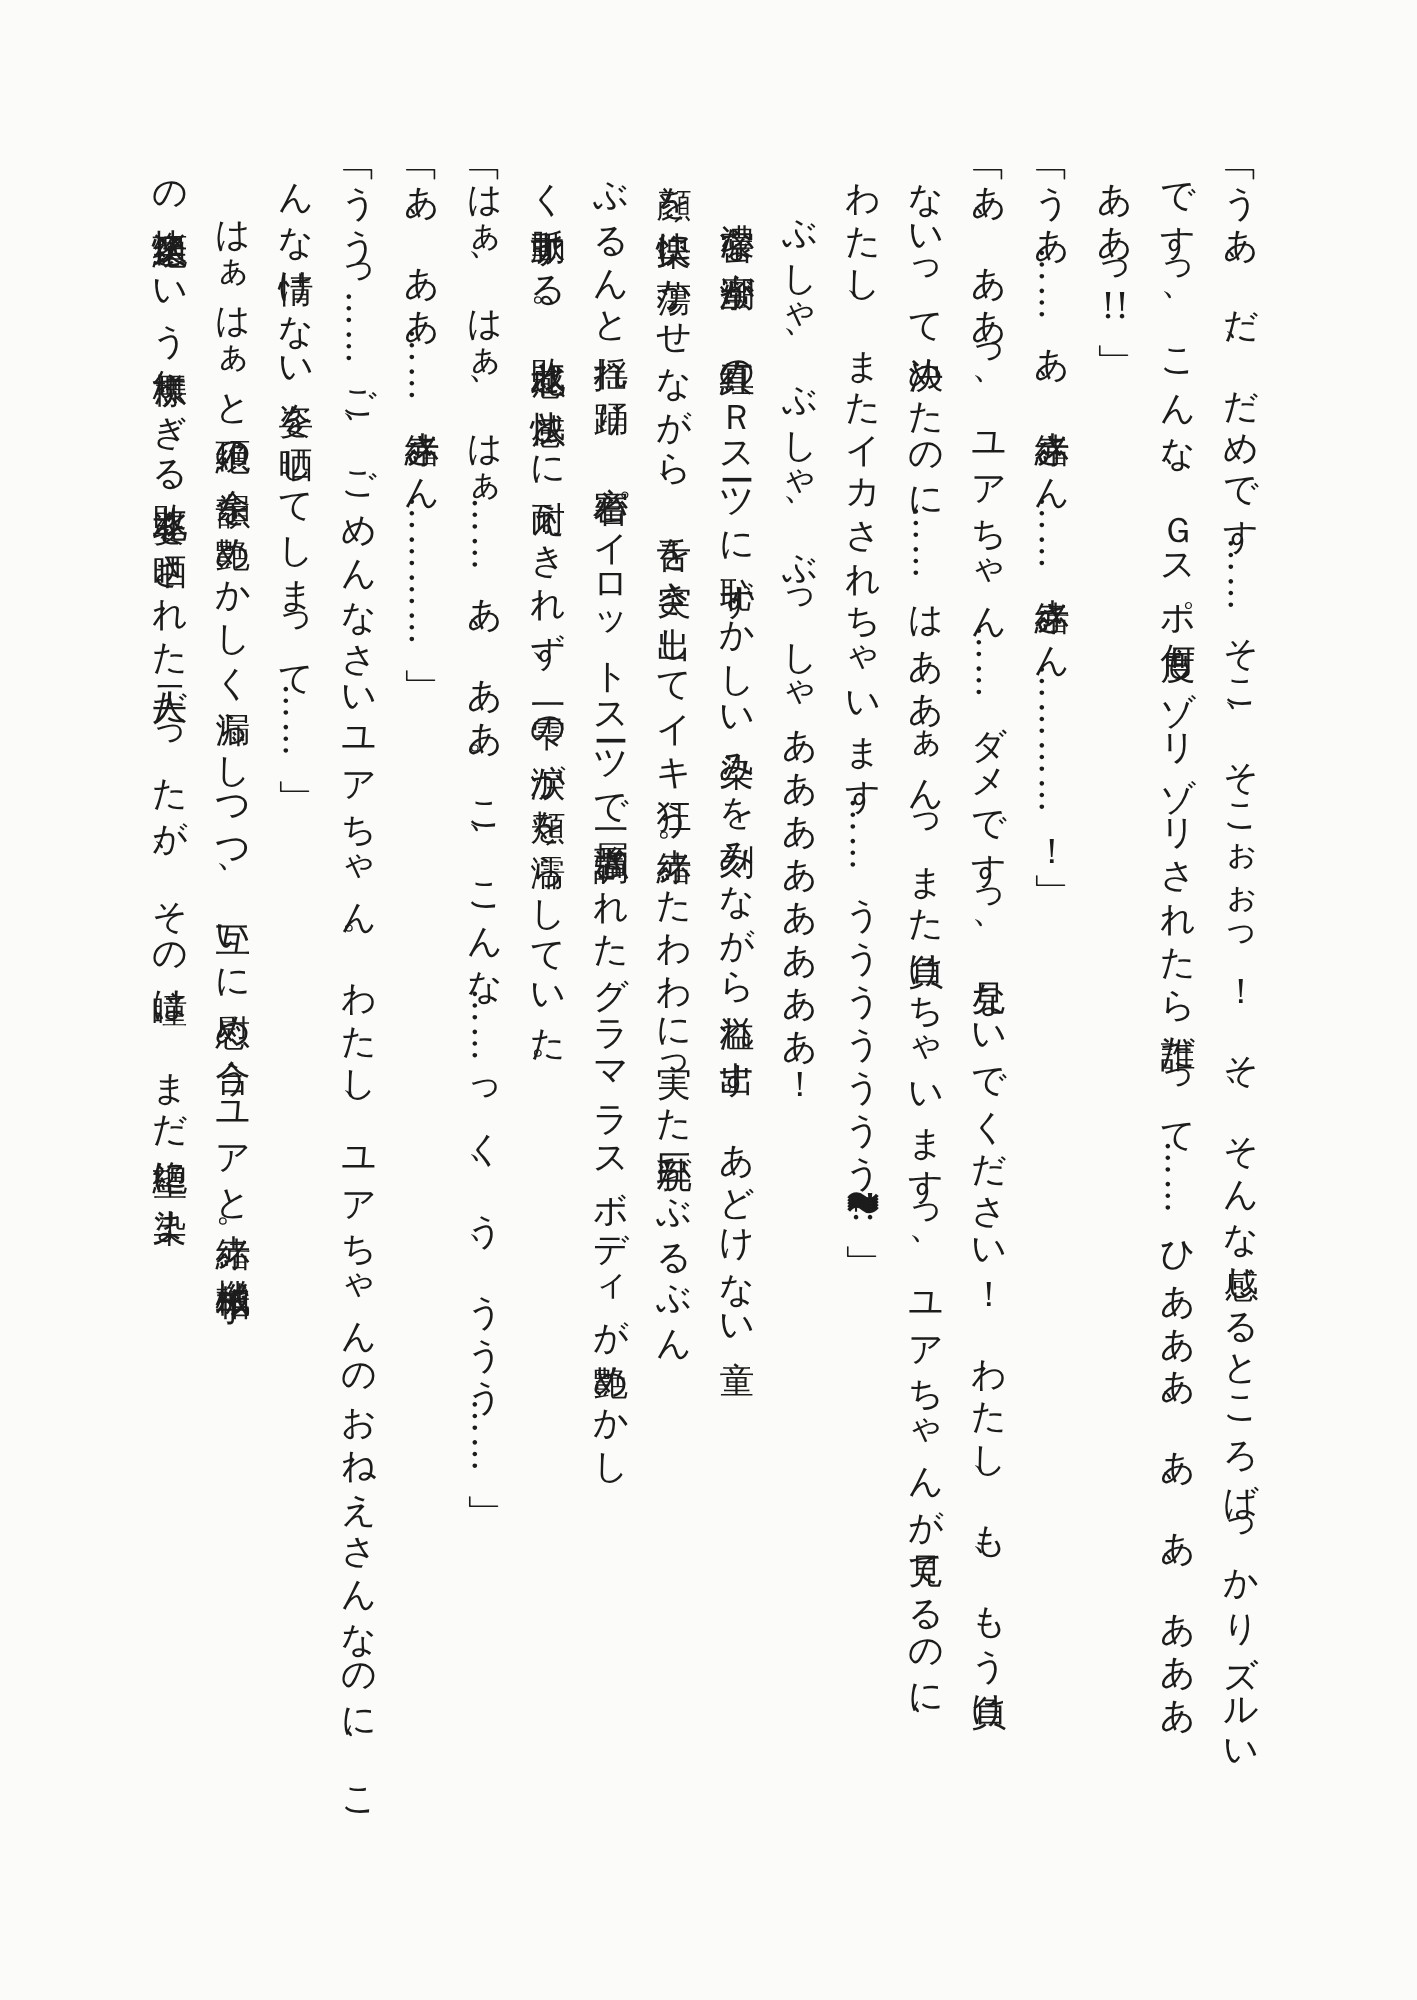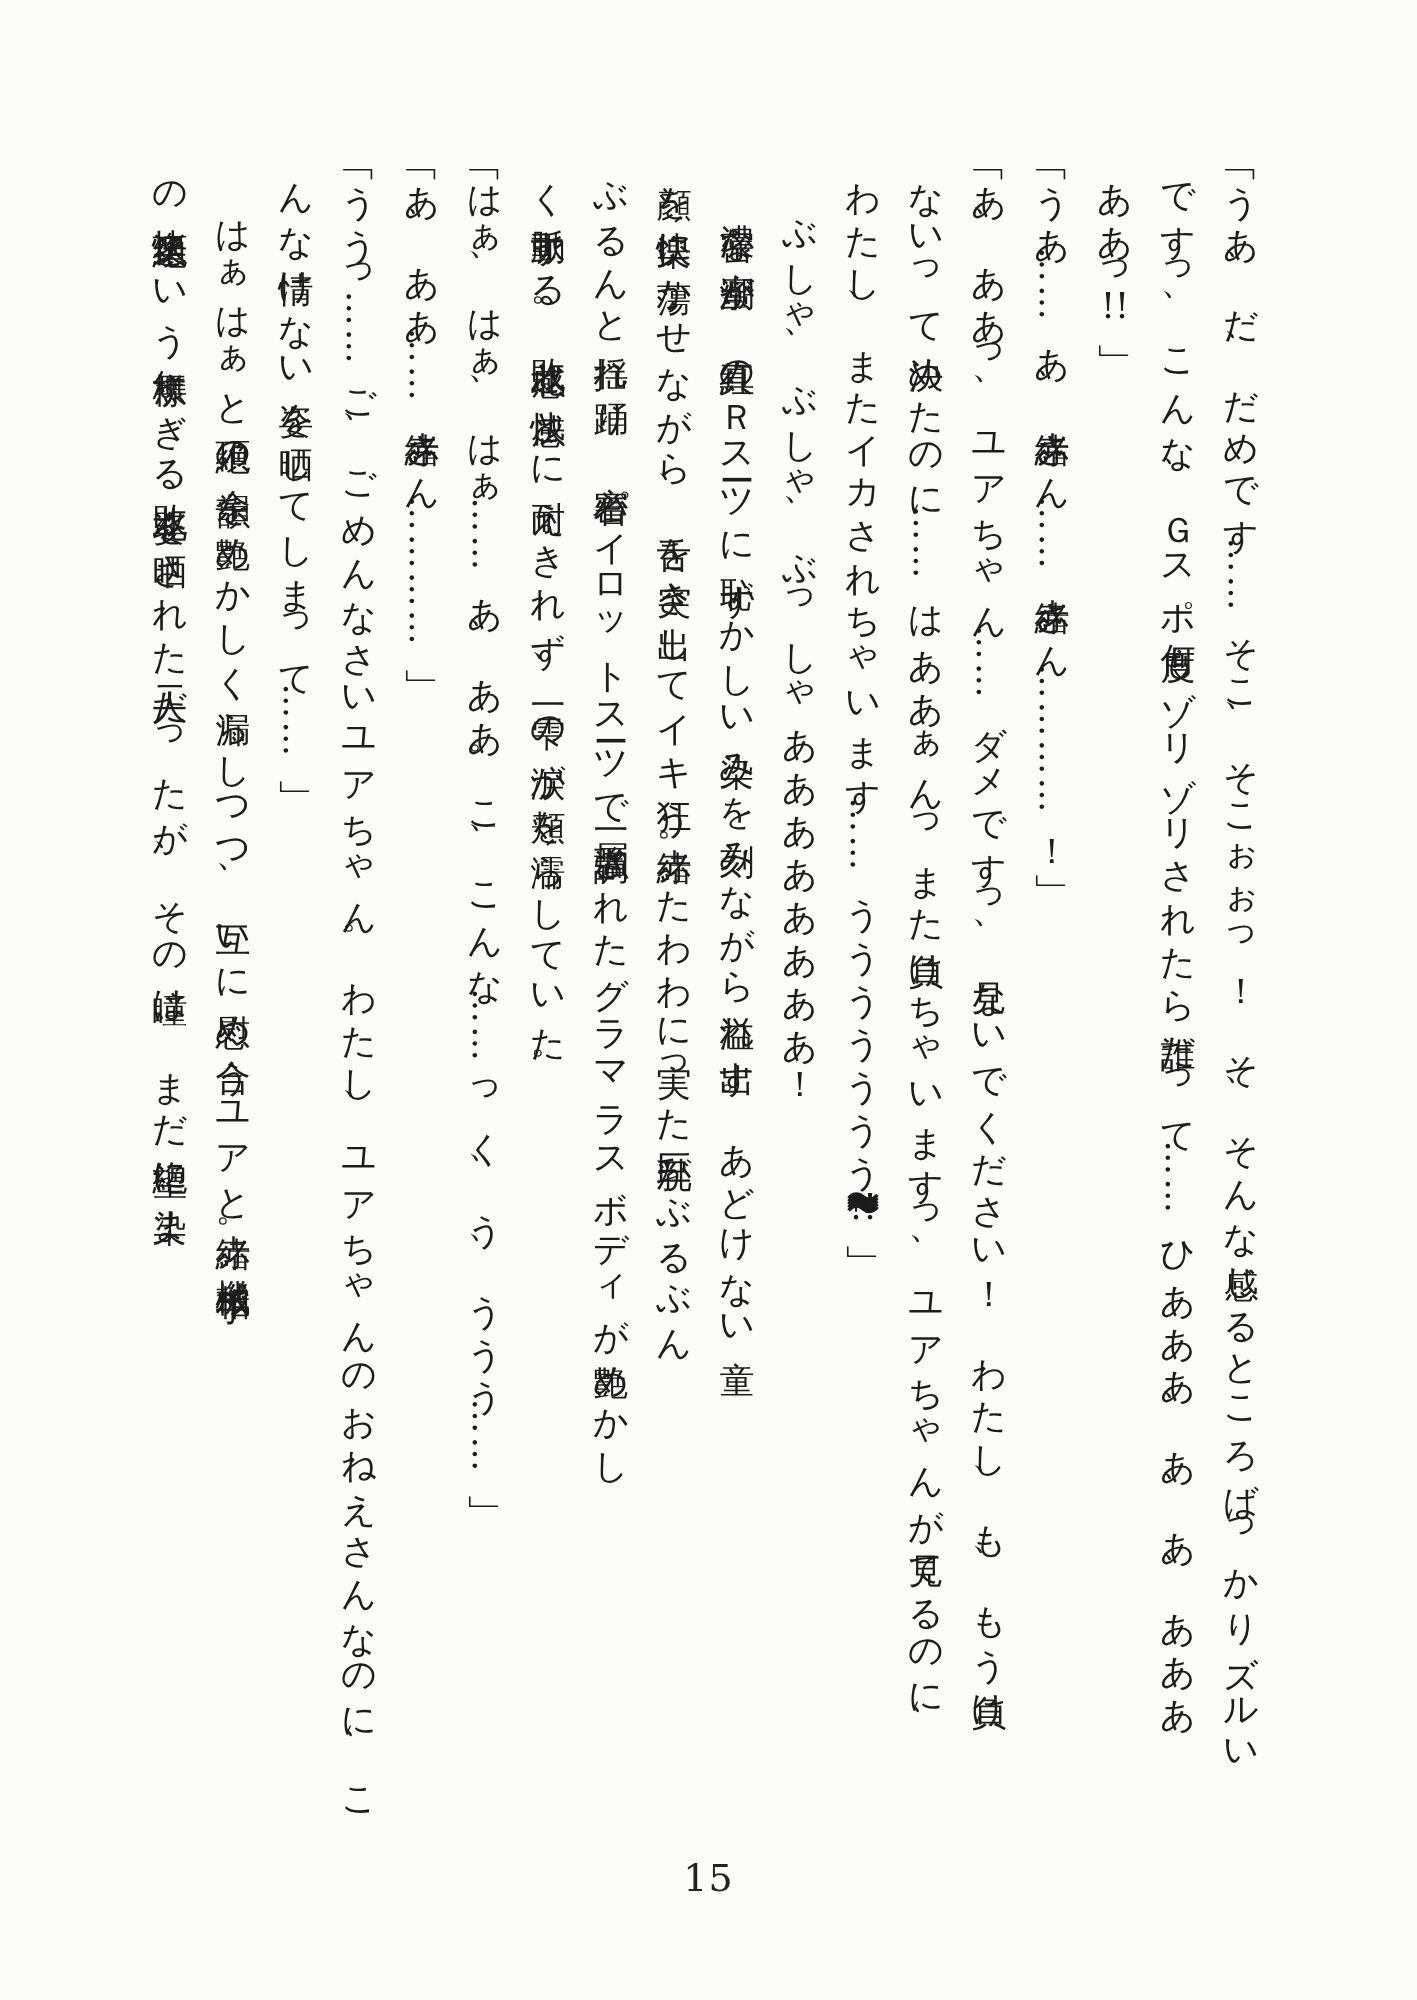--- a/index.html
+++ b/index.html
@@ -84,7 +84,6 @@
       <p class="line indent">はぁはぁと絶頂の余韻を艶めかしく漏らしつつ、互いに慰め合うユアと赤緒。機械相手</p>
       <p class="line">の快楽絶頂という無様すぎる敗北姿を晒された二人だったが、その瞳は、まだ絶望に染ま</p>
     </div>
-  <div class="folio">15</div>
 </div>
 
 </body></html>

